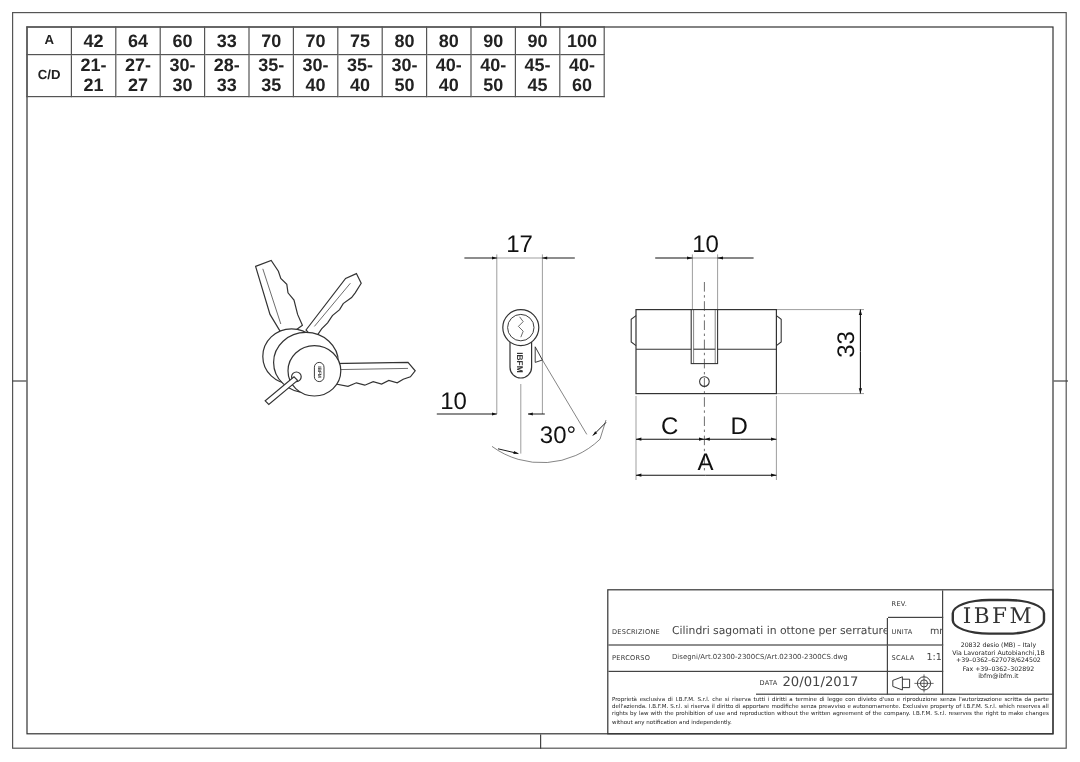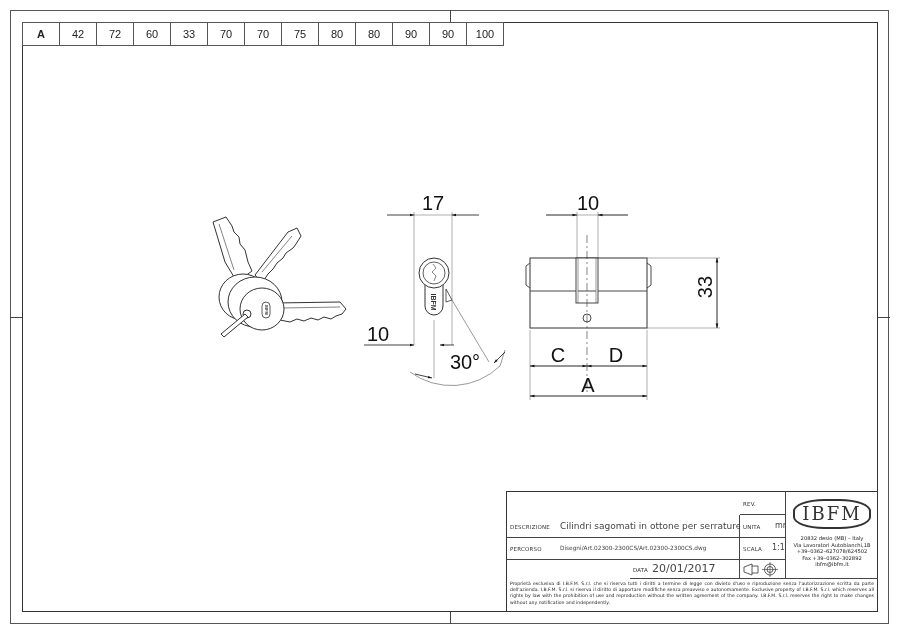--- a/index.html
+++ b/index.html
@@ -8,7 +8,7 @@
   .frame-inner { position:absolute; left:22px; top:22px; width:856px; height:590px; border:1px solid #333; box-sizing:border-box; }
   .tick { position:absolute; background:#444; }
   table.sizes { position:absolute; left:22px; top:22px; border-collapse:collapse; }
-  table.sizes td { border:1px solid #555; width:36px; height:22px; padding:0; text-align:center; font-size:11px; color:#222; }
+  table.sizes td { border:1px solid #555; width:36px; height:22px; padding:0; text-align:center; font-size:15px; color:#222;font-weight:bold; }
   table.sizes td.hdr { width:36px; font-weight:bold; font-size:11px; }
   svg.drawing { position:absolute; left:0; top:0; }
   .dim-text { font-family:"Liberation Sans", sans-serif; fill:#111; }

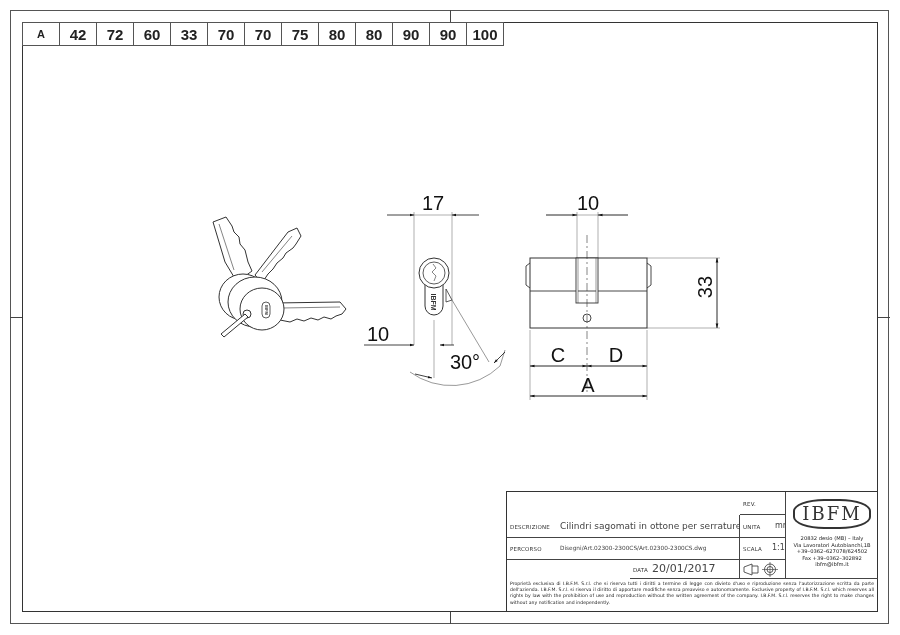--- a/index.html
+++ b/index.html
@@ -36,7 +36,7 @@
       <tr>
     <td class="hdr">A</td>
     <td>42</td>
-    <td>72</td>
+    <td>64</td>
     <td>60</td>
     <td>33</td>
     <td>70</td>

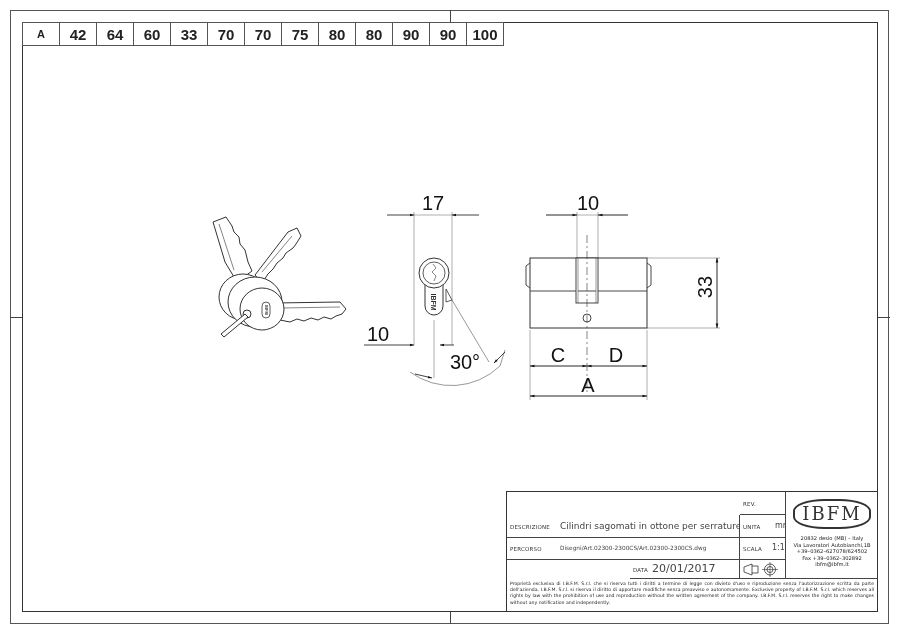--- a/index.html
+++ b/index.html
@@ -48,6 +48,21 @@
     <td>90</td>
     <td>100</td>
   </tr>
+  <tr>
+    <td class="hdr">C/D</td>
+    <td>21-21</td>
+    <td>27-27</td>
+    <td>30-30</td>
+    <td>28-33</td>
+    <td>35-35</td>
+    <td>30-40</td>
+    <td>35-40</td>
+    <td>30-50</td>
+    <td>40-40</td>
+    <td>40-50</td>
+    <td>45-45</td>
+    <td>40-60</td>
+  </tr>
 </tbody>
   </table>
 

